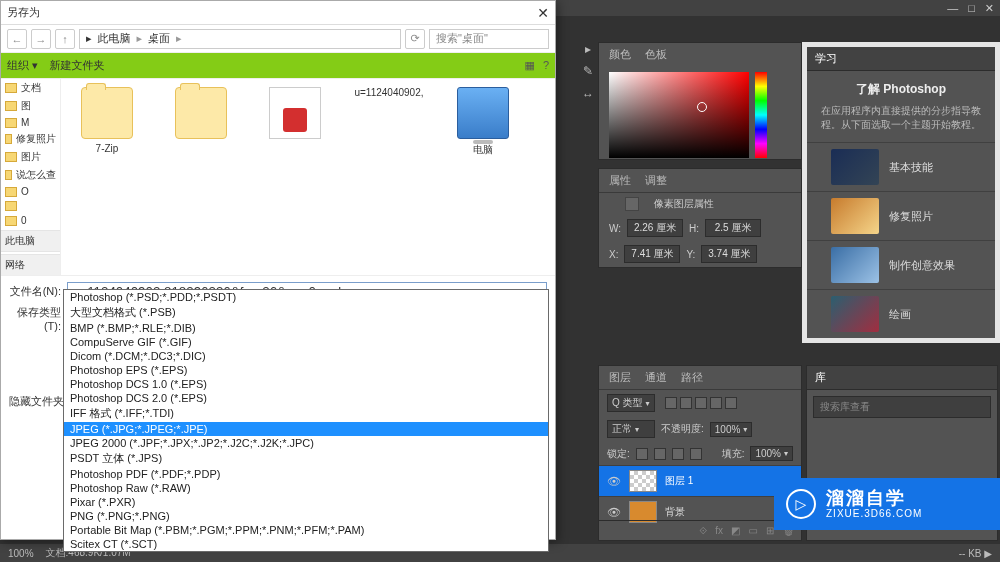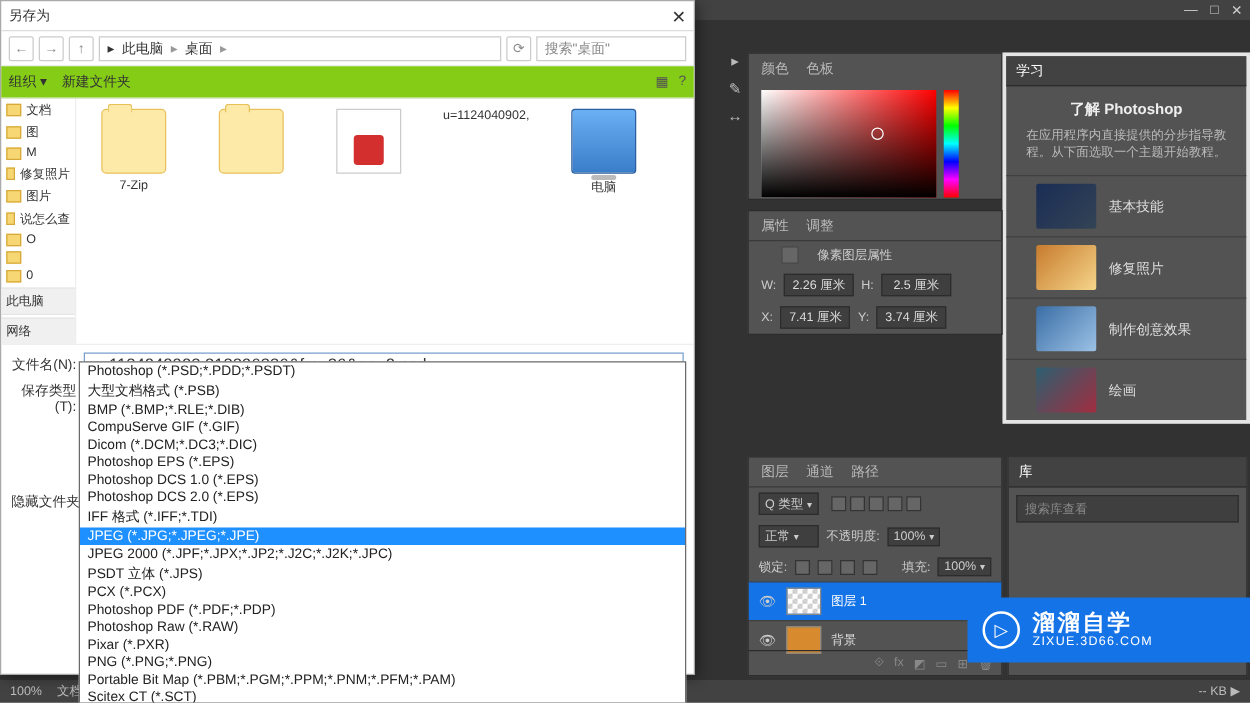--- a/index.html
+++ b/index.html
@@ -15,7 +15,7 @@
 .panel-header .tab.active { color: #fff; }
 
 
-.learn-col { position: absolute; top: 42px; right: 0; width: 198px; background: #535353; border: 3px solid #e5e5e5; }
+.learn-col { position: absolute; top: 42px; right: 0; width: 198px; background: #535353; border: 5px solid #e5e5e5; }
 .learn-title { text-align: center; color: #eee; font-size: 12px; font-weight: bold; padding: 10px 4px 6px; }
 .learn-desc { text-align: center; color: #bbb; font-size: 10px; padding: 0 8px 10px; line-height: 1.4; }
 .learn-item { display: flex; align-items: center; gap: 10px; padding: 6px 24px; border-top: 1px solid #404040; }

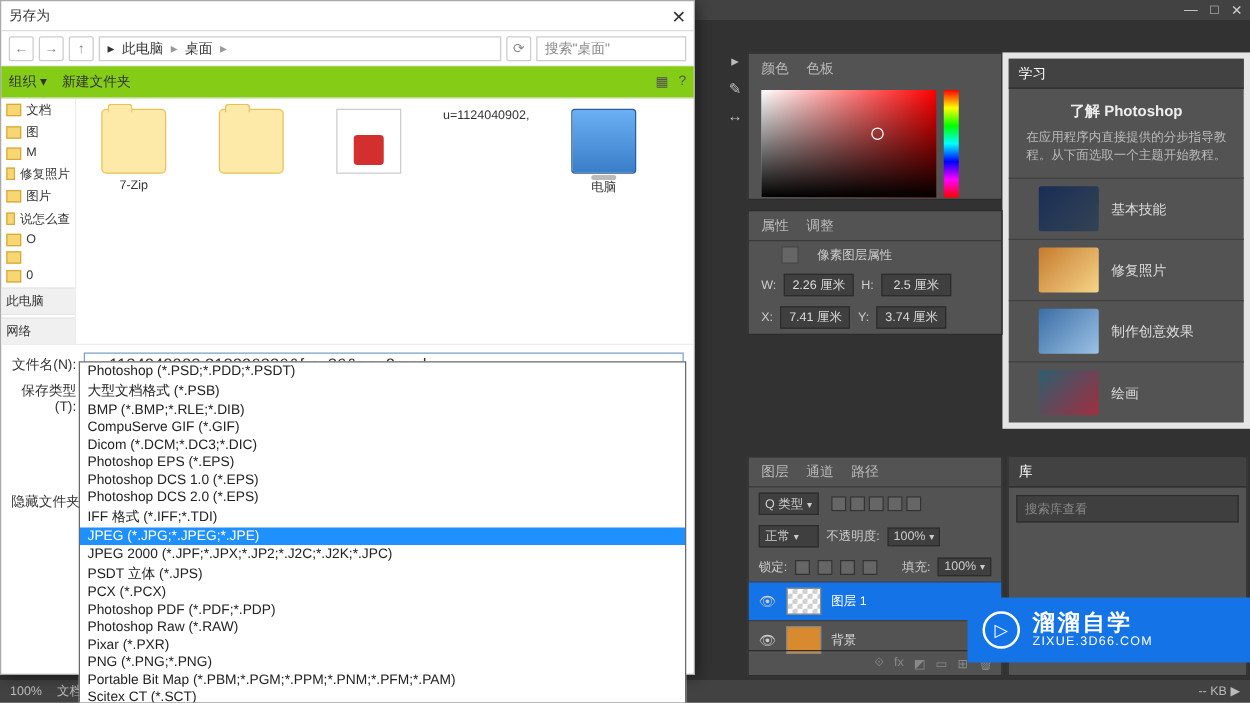--- a/index.html
+++ b/index.html
@@ -401,7 +401,6 @@
       <div class="opt hl">JPEG (*.JPG;*.JPEG;*.JPE)</div>
       <div class="opt">JPEG 2000 (*.JPF;*.JPX;*.JP2;*.J2C;*.J2K;*.JPC)</div>
       <div class="opt">PSDT 立体 (*.JPS)</div>
-      <div class="opt">PCX (*.PCX)</div>
       <div class="opt">Photoshop PDF (*.PDF;*.PDP)</div>
       <div class="opt">Photoshop Raw (*.RAW)</div>
       <div class="opt">Pixar (*.PXR)</div>

